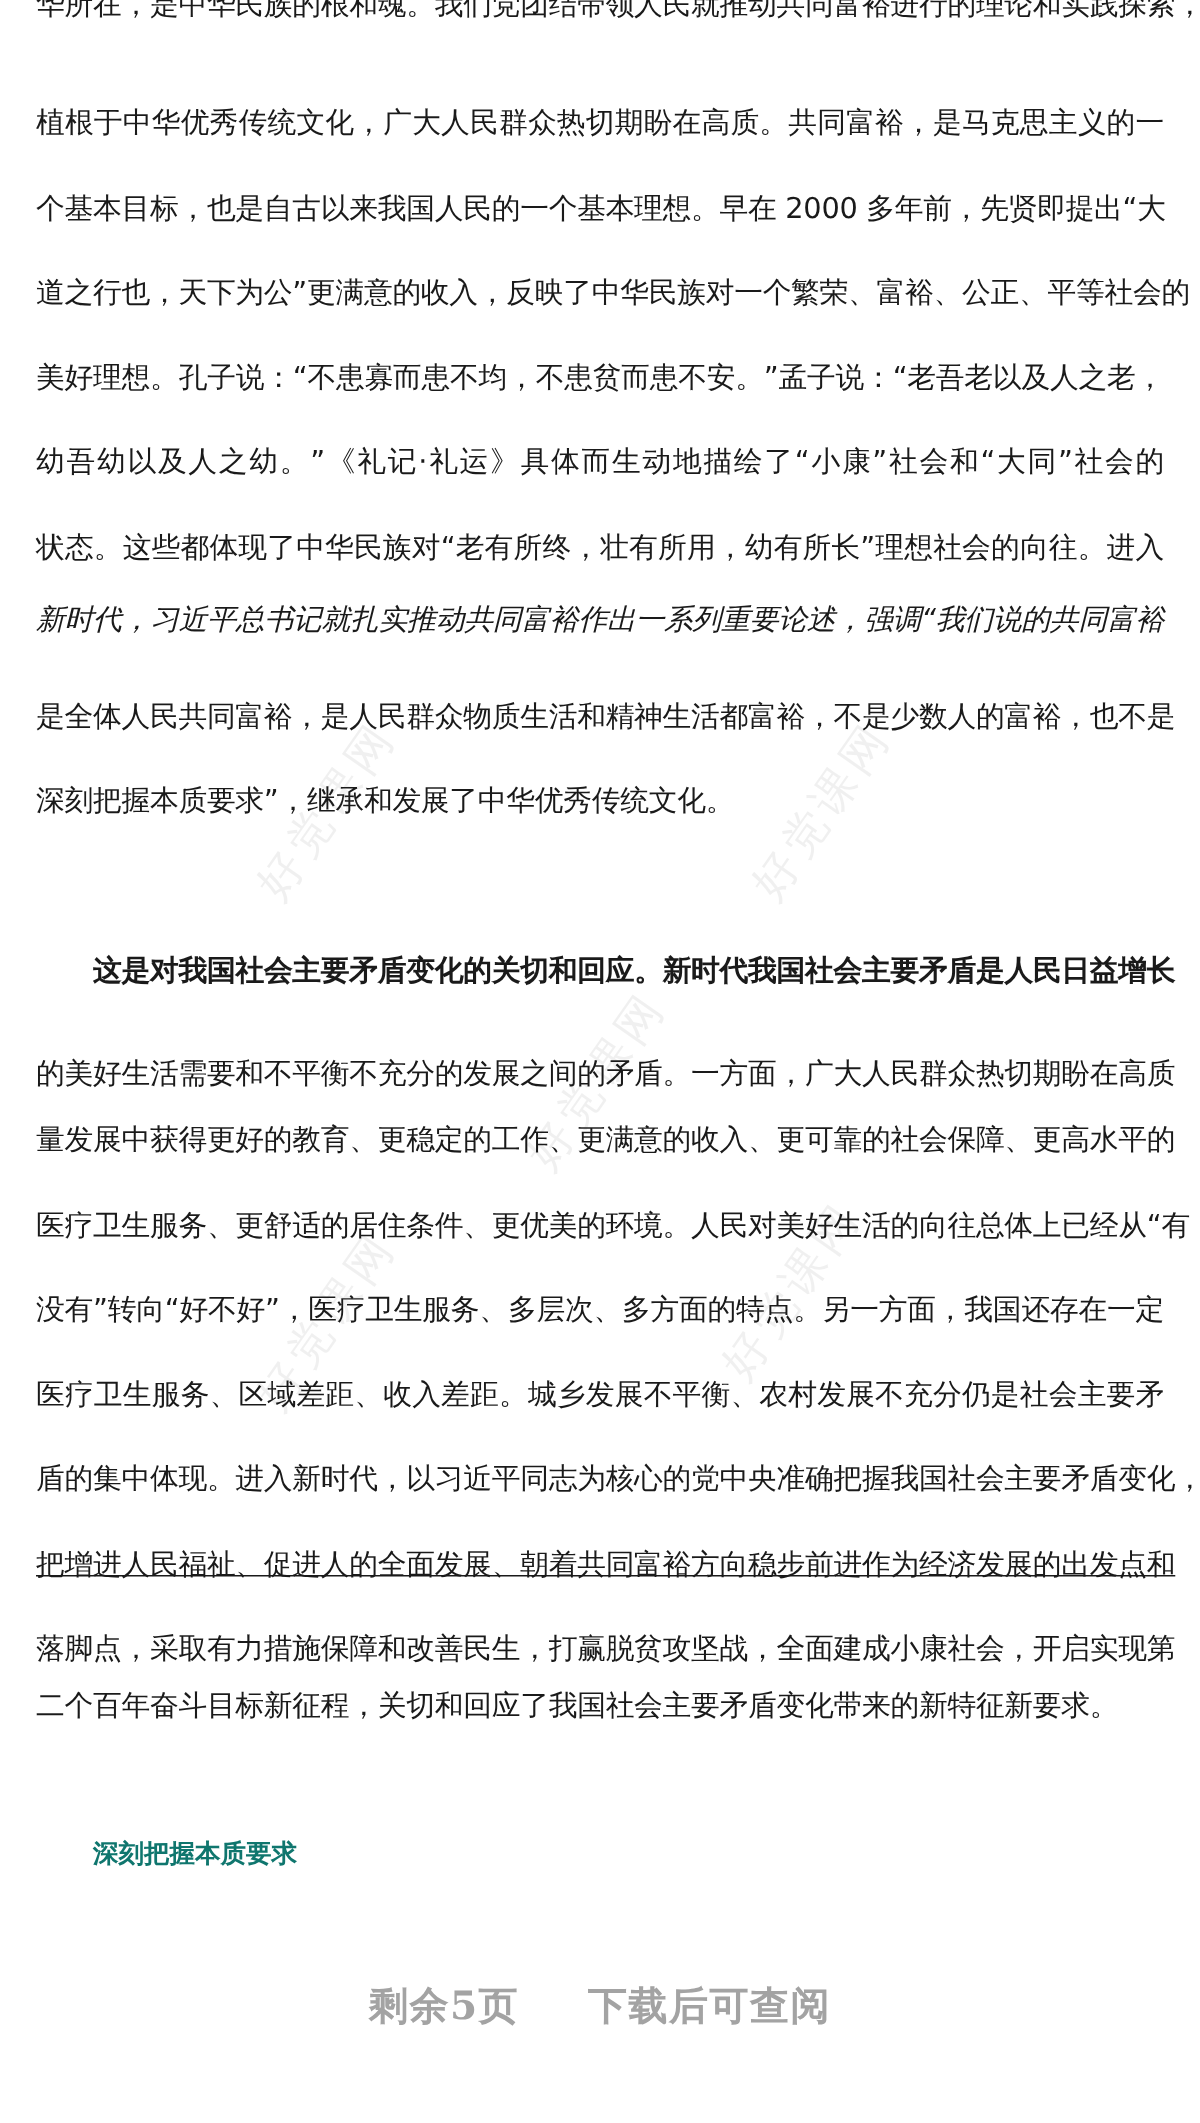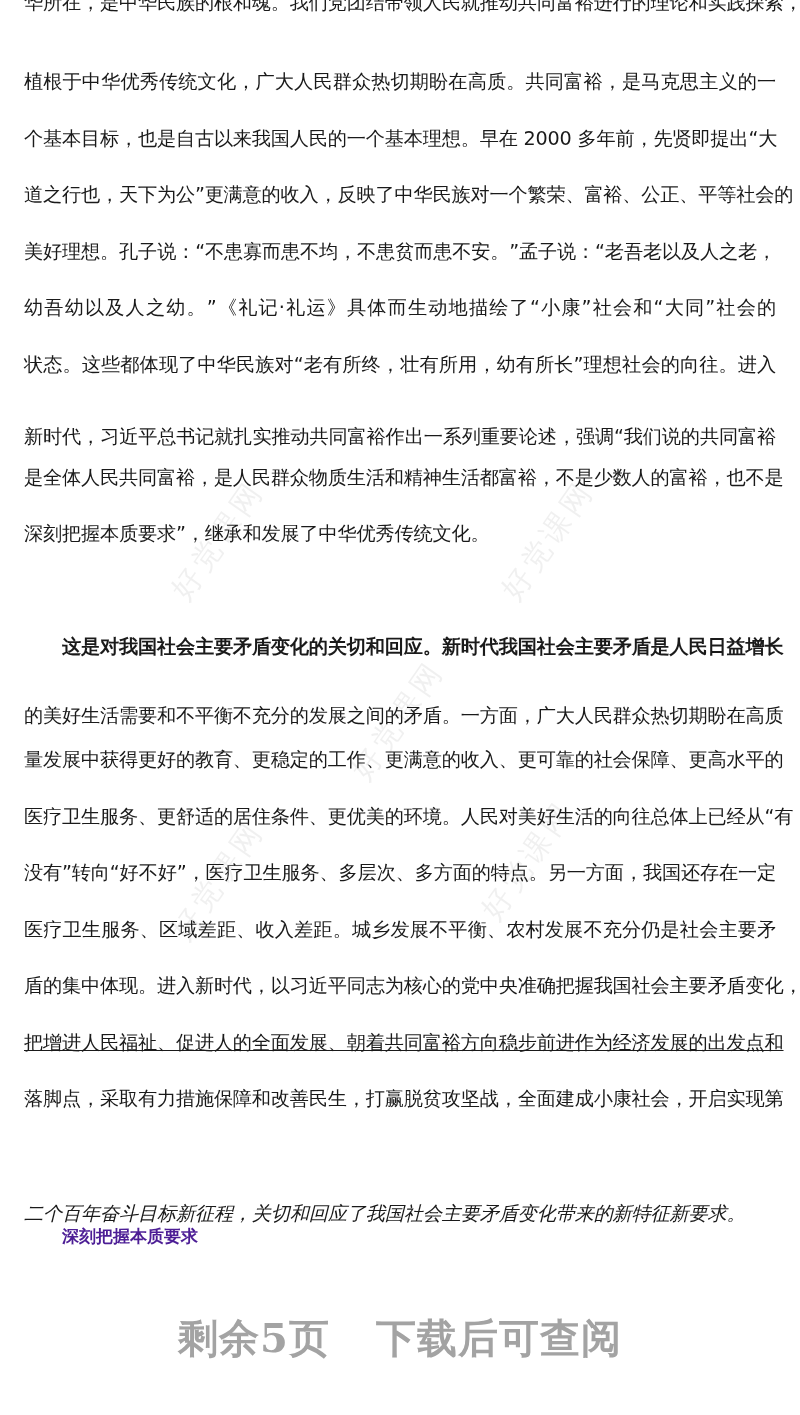--- a/index.html
+++ b/index.html
@@ -96,7 +96,7 @@
     <div class="line" style="top:239px;">美好理想。孔子说：“不患寡而患不均，不患贫而患不安。”孟子说：“老吾老以及人之老，</div>
     <div class="line" style="top:295px;">幼吾幼以及人之幼。”《礼记·礼运》具体而生动地描绘了“小康”社会和“大同”社会的</div>
     <div class="line" style="top:352px;">状态。这些都体现了中华民族对“老有所终，壮有所用，幼有所长”理想社会的向往。进入</div>
-    <div class="line" style="top:424px;">新时代，习近平总书记就扎实推动共同富裕作出一系列重要论述，强调“我们说的共同富裕</div>
+    <div class="line" style="top:400px;font-style:italic;">新时代，习近平总书记就扎实推动共同富裕作出一系列重要论述，强调“我们说的共同富裕</div>
     <div class="line" style="top:465px;">是全体人民共同富裕，是人民群众物质生活和精神生活都富裕，不是少数人的富裕，也不是</div>
     <div class="line last" style="top:521px;">深刻把握本质要求”，继承和发展了中华优秀传统文化。</div>
   </div>

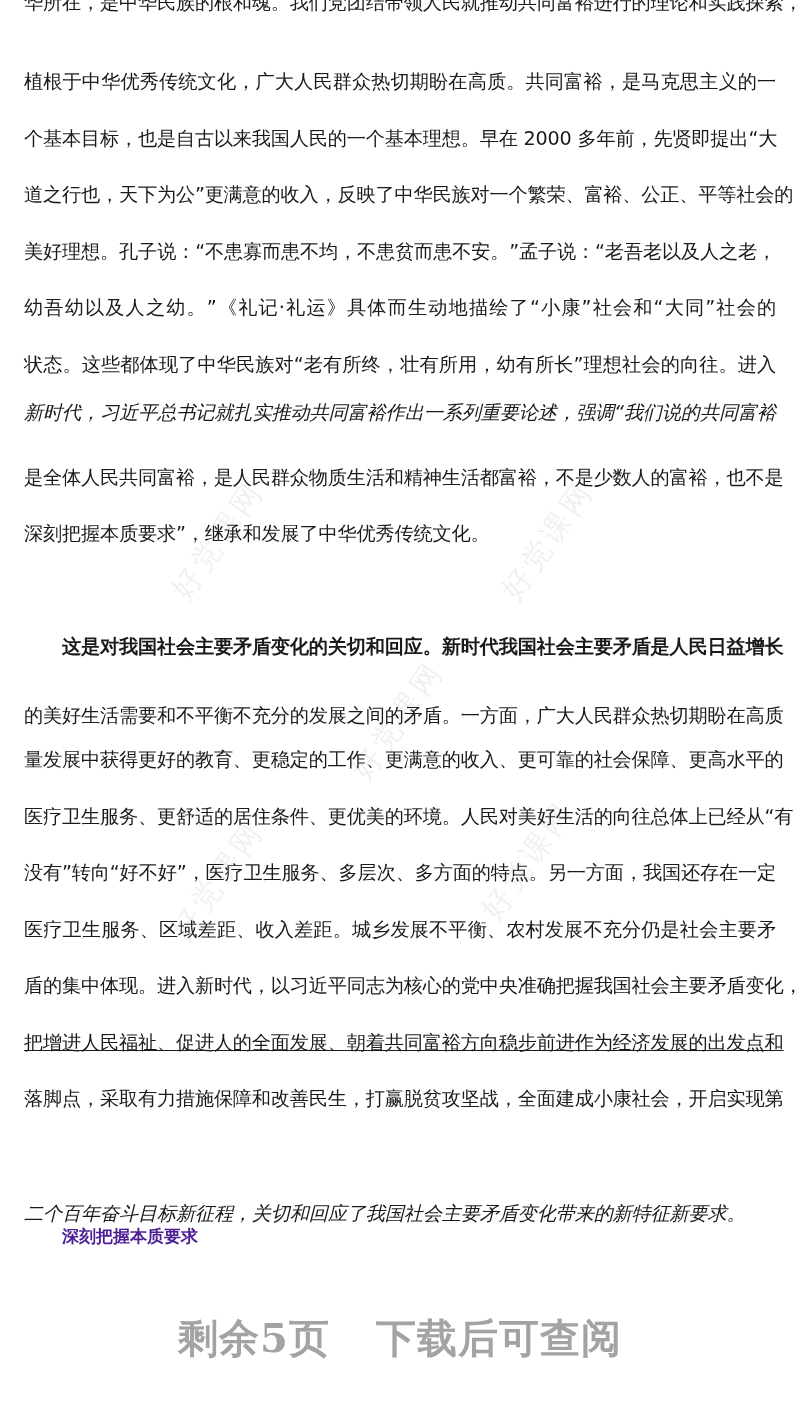--- a/index.html
+++ b/index.html
@@ -111,7 +111,7 @@
     <div class="line" style="top:973px;">盾的集中体现。进入新时代，以习近平同志为核心的党中央准确把握我国社会主要矛盾变化，</div>
     <div class="line" style="top:1030px;text-decoration:underline;">把增进人民福祉、促进人的全面发展、朝着共同富裕方向稳步前进作为经济发展的出发点和</div>
     <div class="line" style="top:1086px;">落脚点，采取有力措施保障和改善民生，打赢脱贫攻坚战，全面建成小康社会，开启实现第</div>
-    <div class="line last" style="top:1201px;font-style:italic;">二个百年奋斗目标新征程，关切和回应了我国社会主要矛盾变化带来的新特征新要求。</div>
+    <div class="line last" style="top:1124px;">二个百年奋斗目标新征程，关切和回应了我国社会主要矛盾变化带来的新特征新要求。</div>
   </div>
 
   <div class="heading">深刻把握本质要求</div>

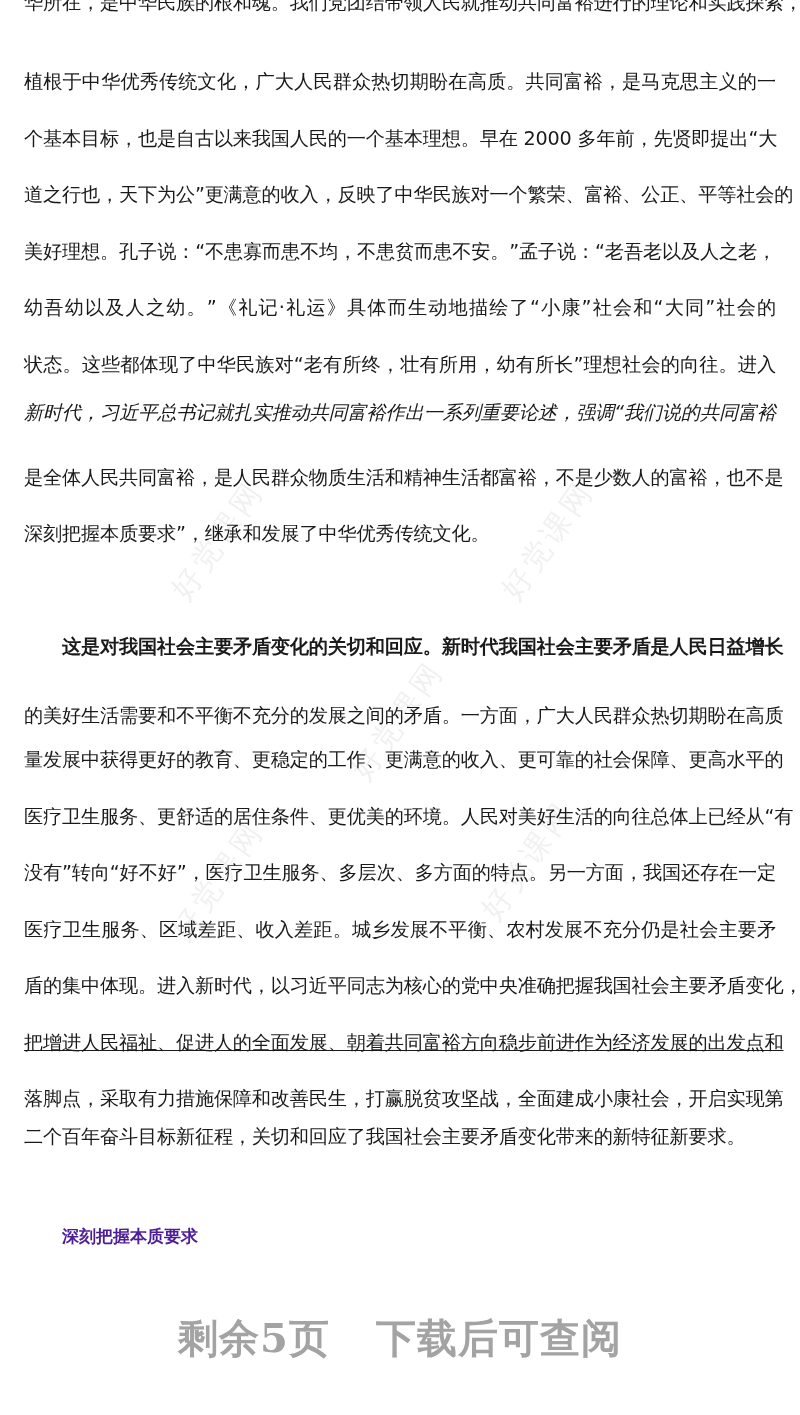--- a/index.html
+++ b/index.html
@@ -47,7 +47,7 @@
     font-size: 17px;
     font-weight: bold;
     line-height: 24px;
-    color: #4c1d95;
+    color: #0f766e;
   }
   .banner {
     position: absolute;

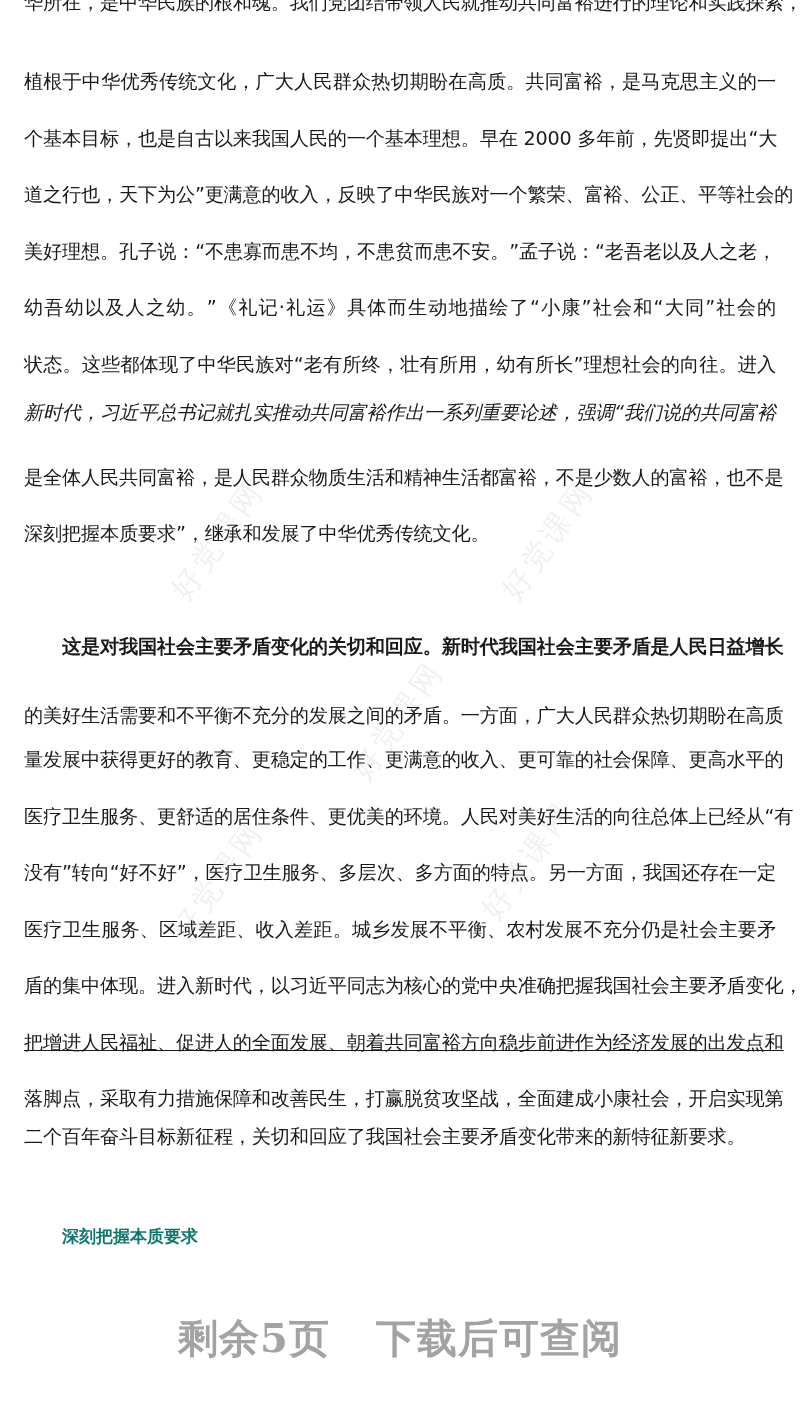--- a/index.html
+++ b/index.html
@@ -57,7 +57,7 @@
     text-align: center;
     font-family: "DejaVu Serif", "Liberation Serif", serif;
     font-weight: bold;
-    font-size: 40px;
+    font-size: 26px;
     line-height: 52px;
     color: #a3a3a3;
     letter-spacing: 1px;

